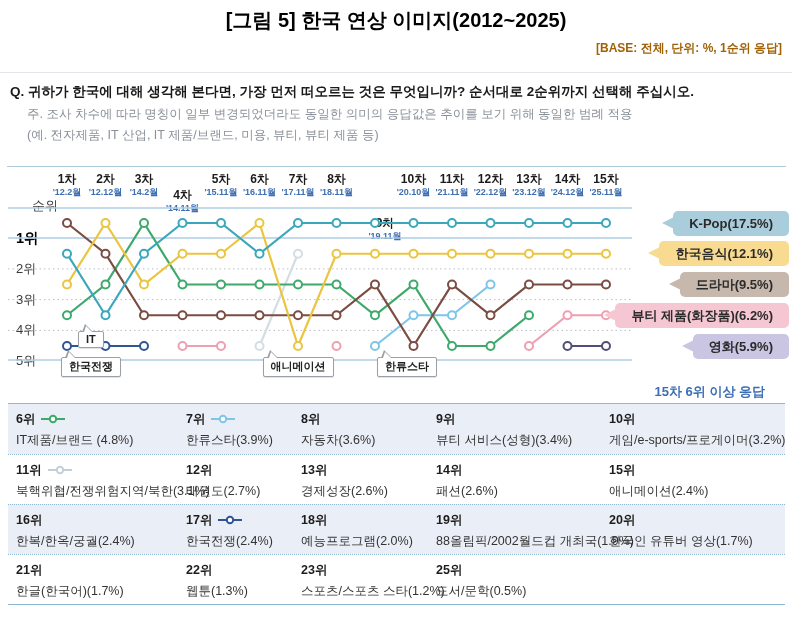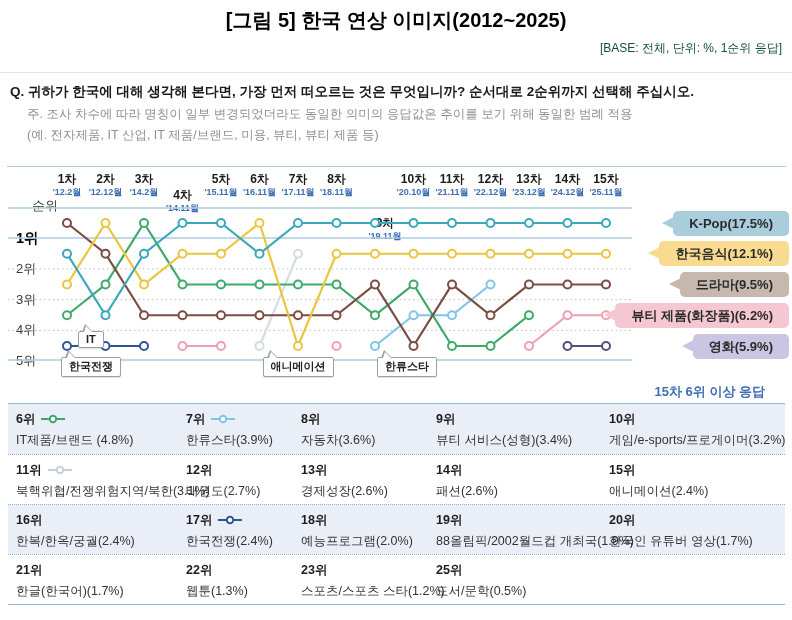--- a/index.html
+++ b/index.html
@@ -6,7 +6,7 @@
   body{width:792px;height:620px;background:#fff;font-family:"Liberation Sans",sans-serif;position:relative;overflow:hidden;}
   #page{position:absolute;inset:0;}
   .title{position:absolute;top:7px;left:0;right:0;text-align:center;font-size:20px;font-weight:bold;color:#000;letter-spacing:0;}
-  .base{position:absolute;top:40px;right:10px;font-size:12px;font-weight:normal;color:#14532d;}
+  .base{position:absolute;top:40px;right:10px;font-size:12px;font-weight:bold;color:#a16207;}
   .hr1{position:absolute;top:72px;left:0;width:792px;height:1px;background:#e2e6eb;}
   .q{position:absolute;top:83px;left:10px;font-size:13.5px;font-weight:bold;color:#1a1a1a;}
   .note{position:absolute;left:27px;font-size:12.5px;color:#8a9099;}

